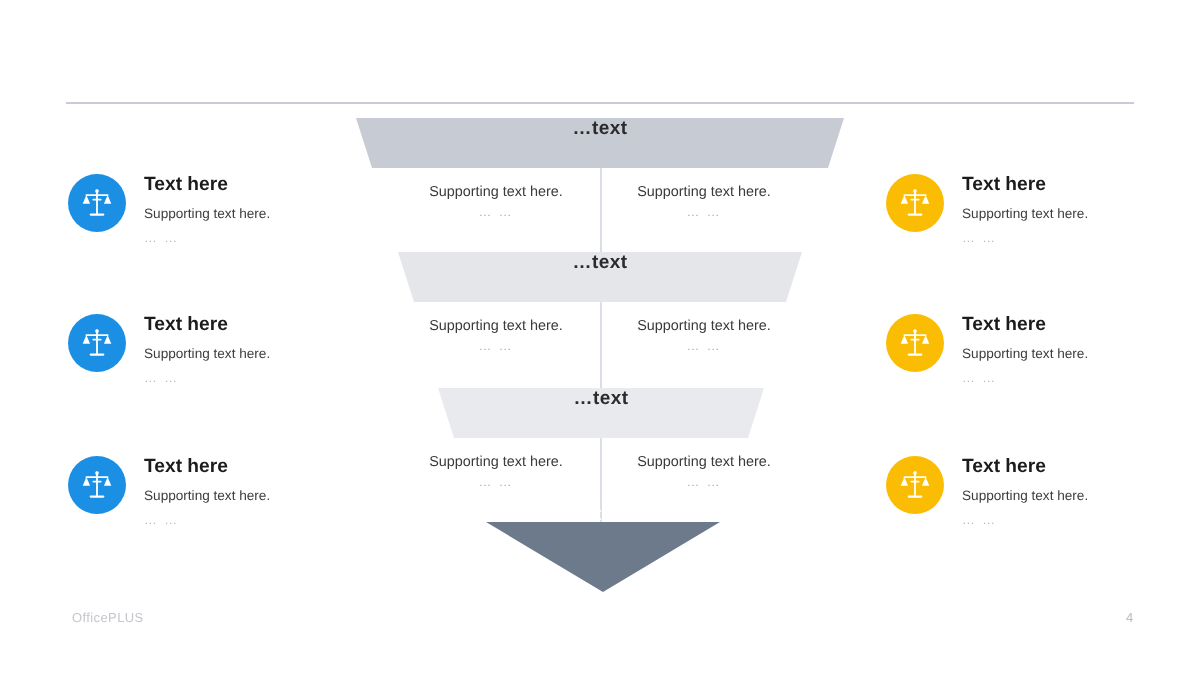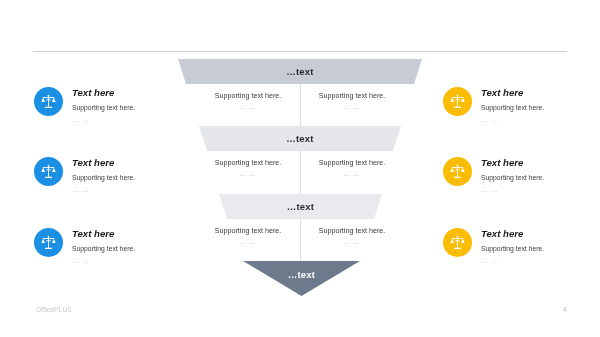--- a/index.html
+++ b/index.html
@@ -42,7 +42,7 @@
   .funnel-stage {
     position: absolute;
     display: flex;
-    align-items: center;
+    align-items: flex-start;
     justify-content: center;
   }
   .funnel-label {

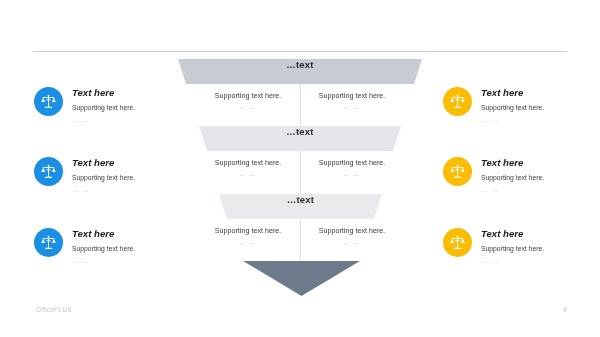--- a/index.html
+++ b/index.html
@@ -126,7 +126,6 @@
     color: #1c1c1c;
     line-height: 13px;
     white-space: nowrap;
-    font-style: italic;
   }
   .card-sub {
     font-size: 6.8px;

